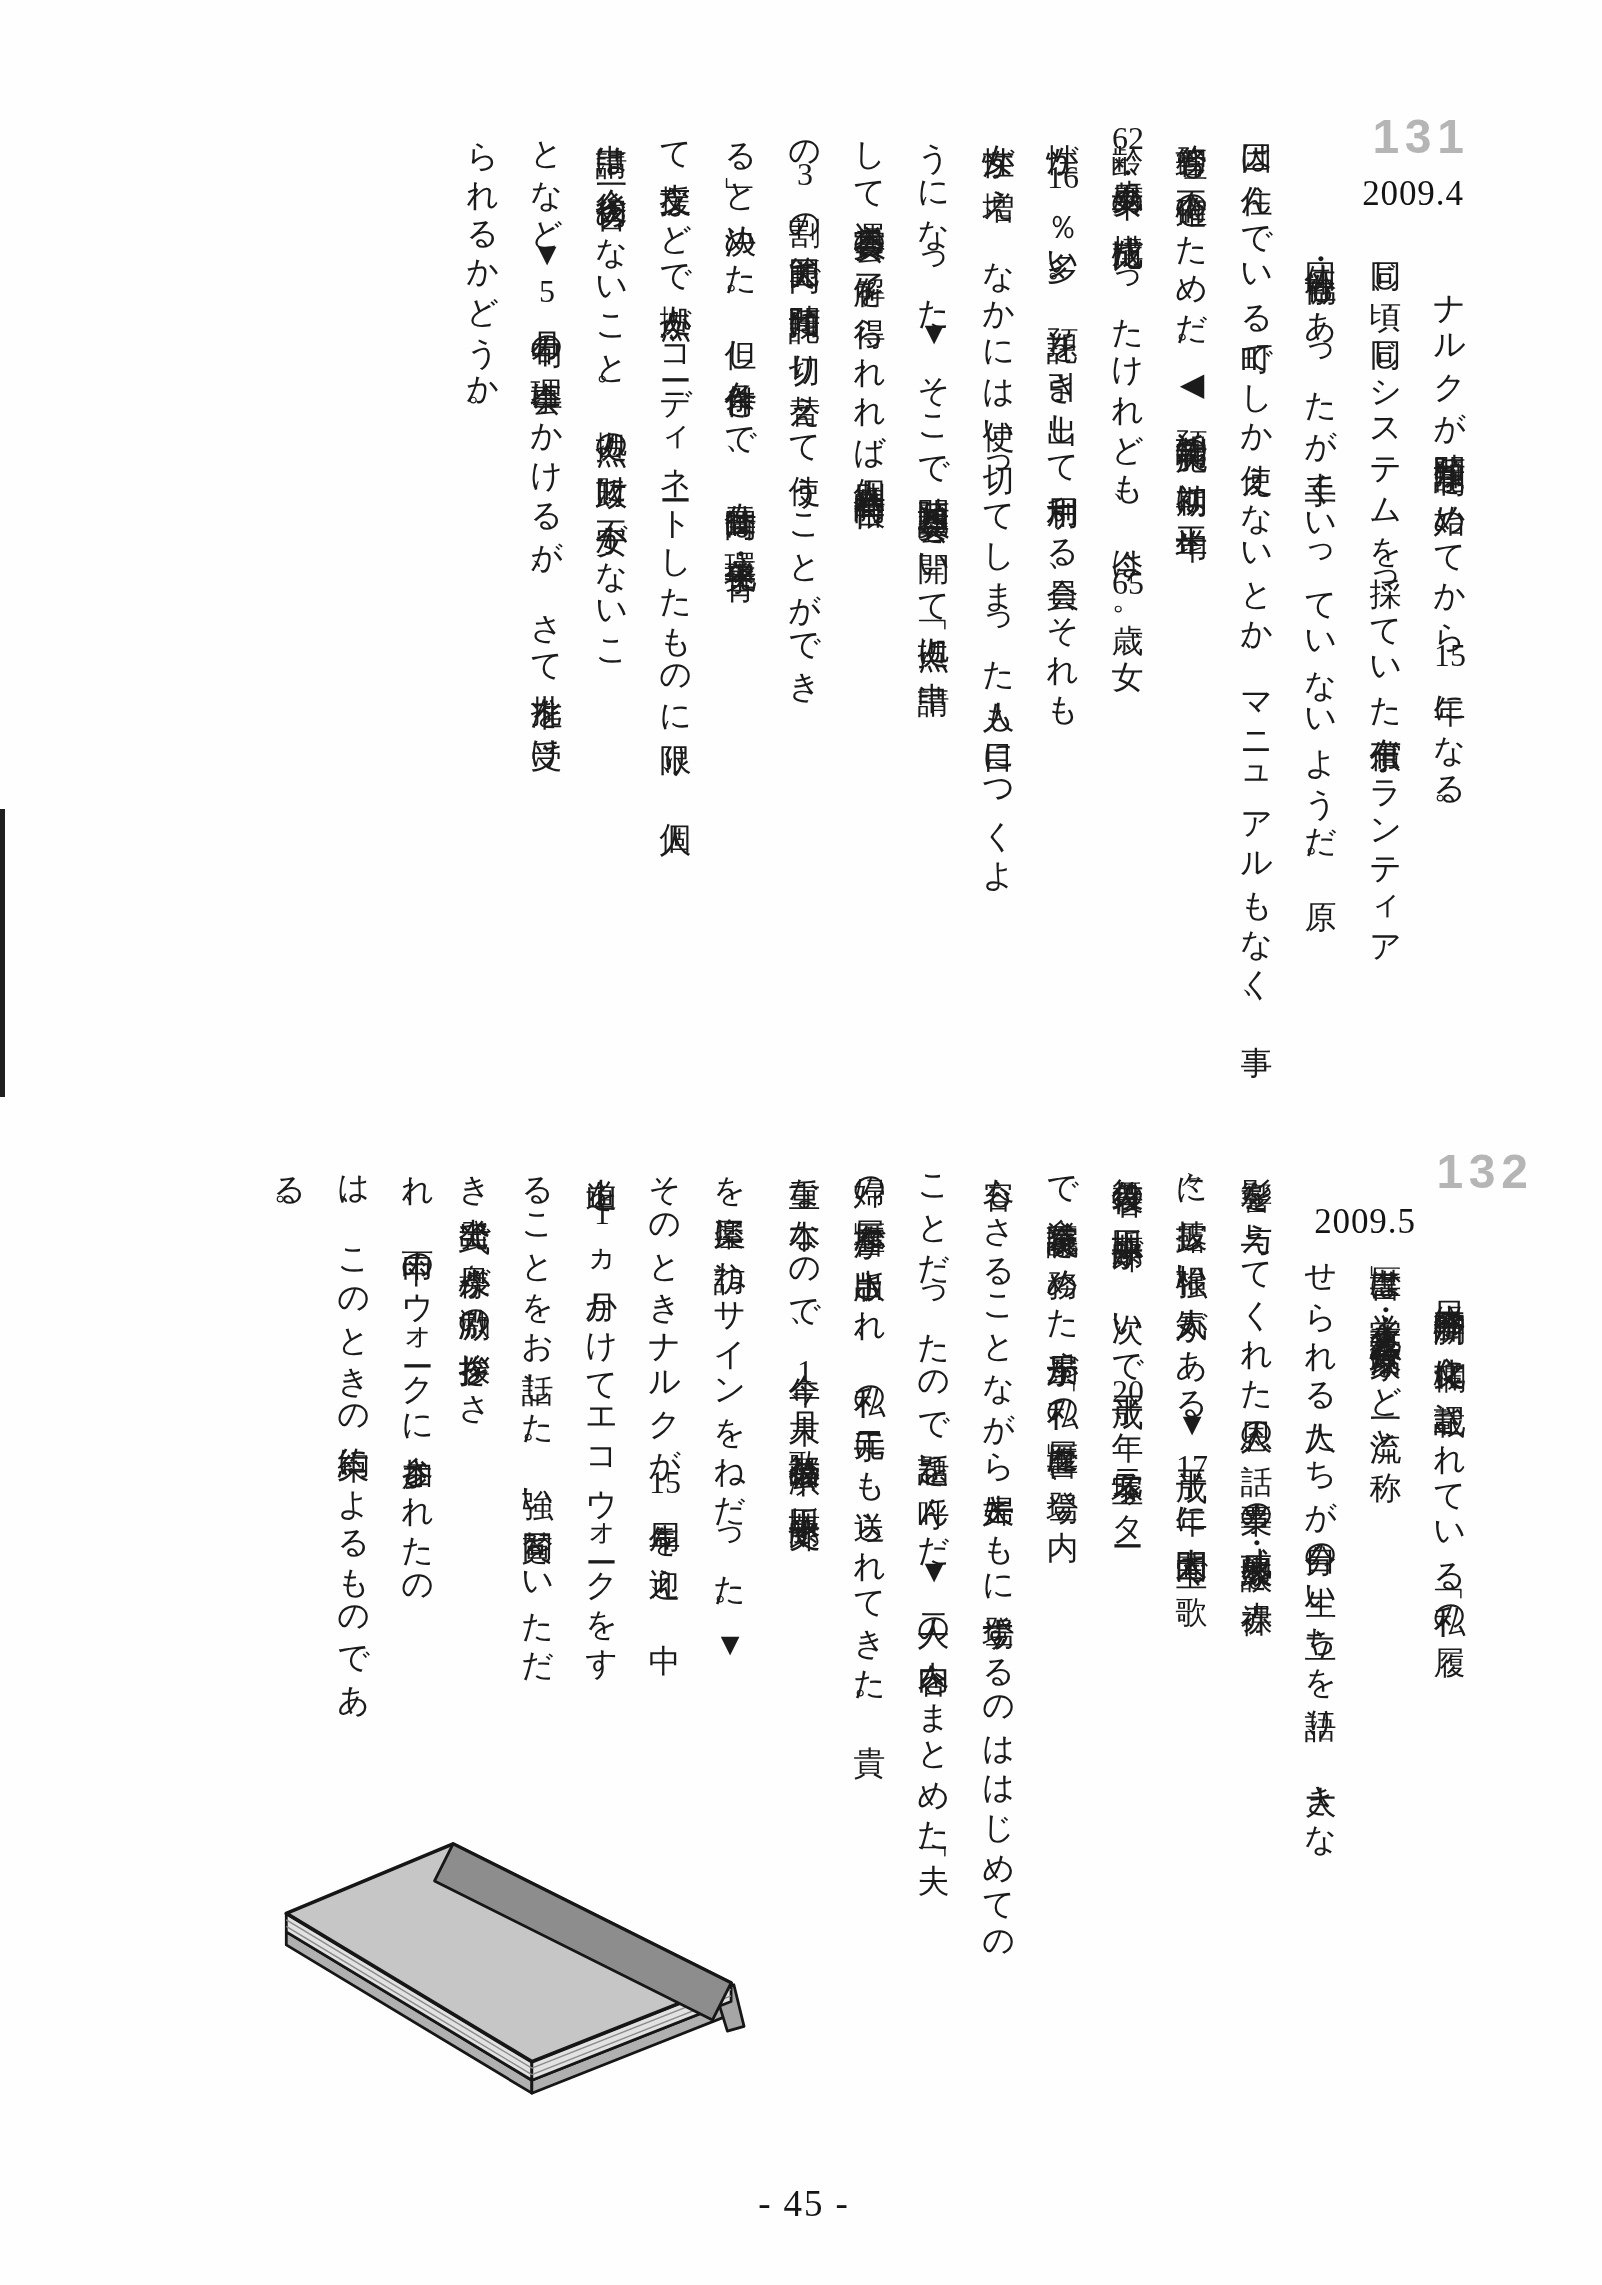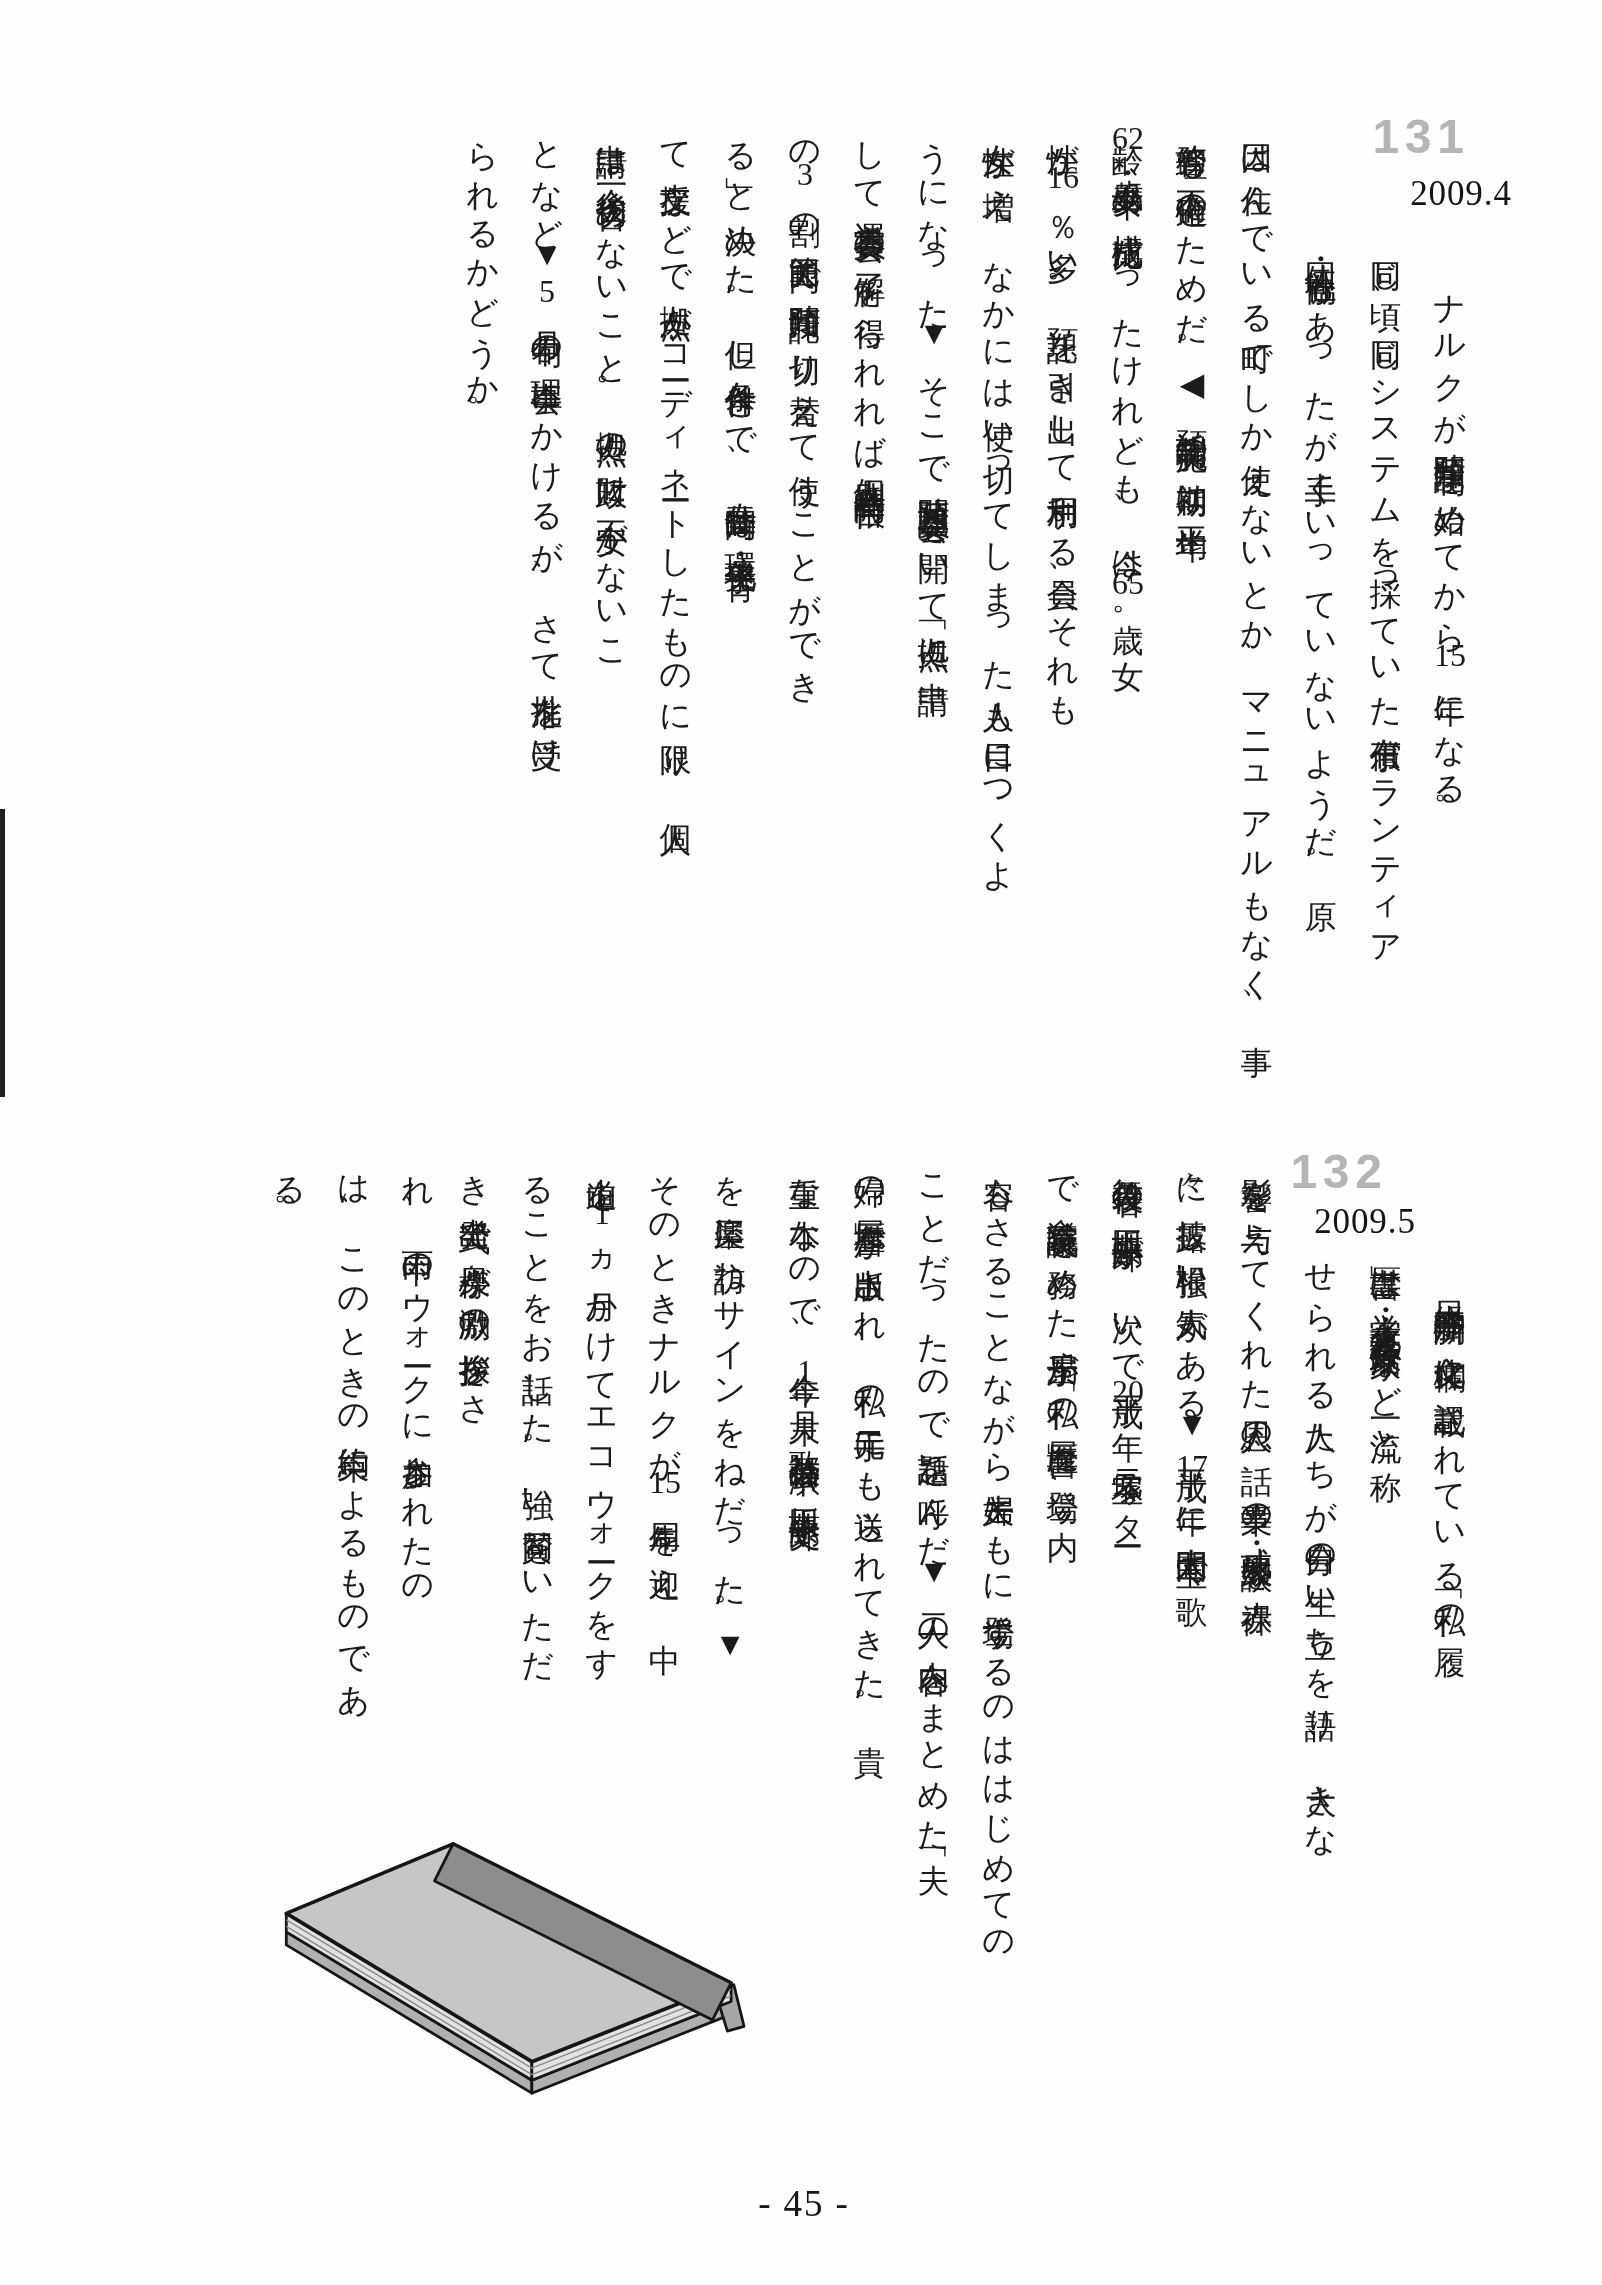--- a/index.html
+++ b/index.html
@@ -63,7 +63,7 @@
 
   <div>
     <div class="sec-num" style="left:1362px;top:109px;margin-left:8px;">131</div>
-    <div class="sec-date" style="left:1362px;top:174px;margin-left:48px;">2009.4</div>
+    <div class="sec-date" style="left:1362px;top:174px;">2009.4</div>
 
     <div class="vt" style="left:1428px;top:272px;">ナルクが時間預託制を始めてから<span class="tcy">15</span>年になる。</div>
     <div class="vt" style="left:1364px;top:237px;">同じ頃、同じシステムを採っていた有償ボランティア</div>

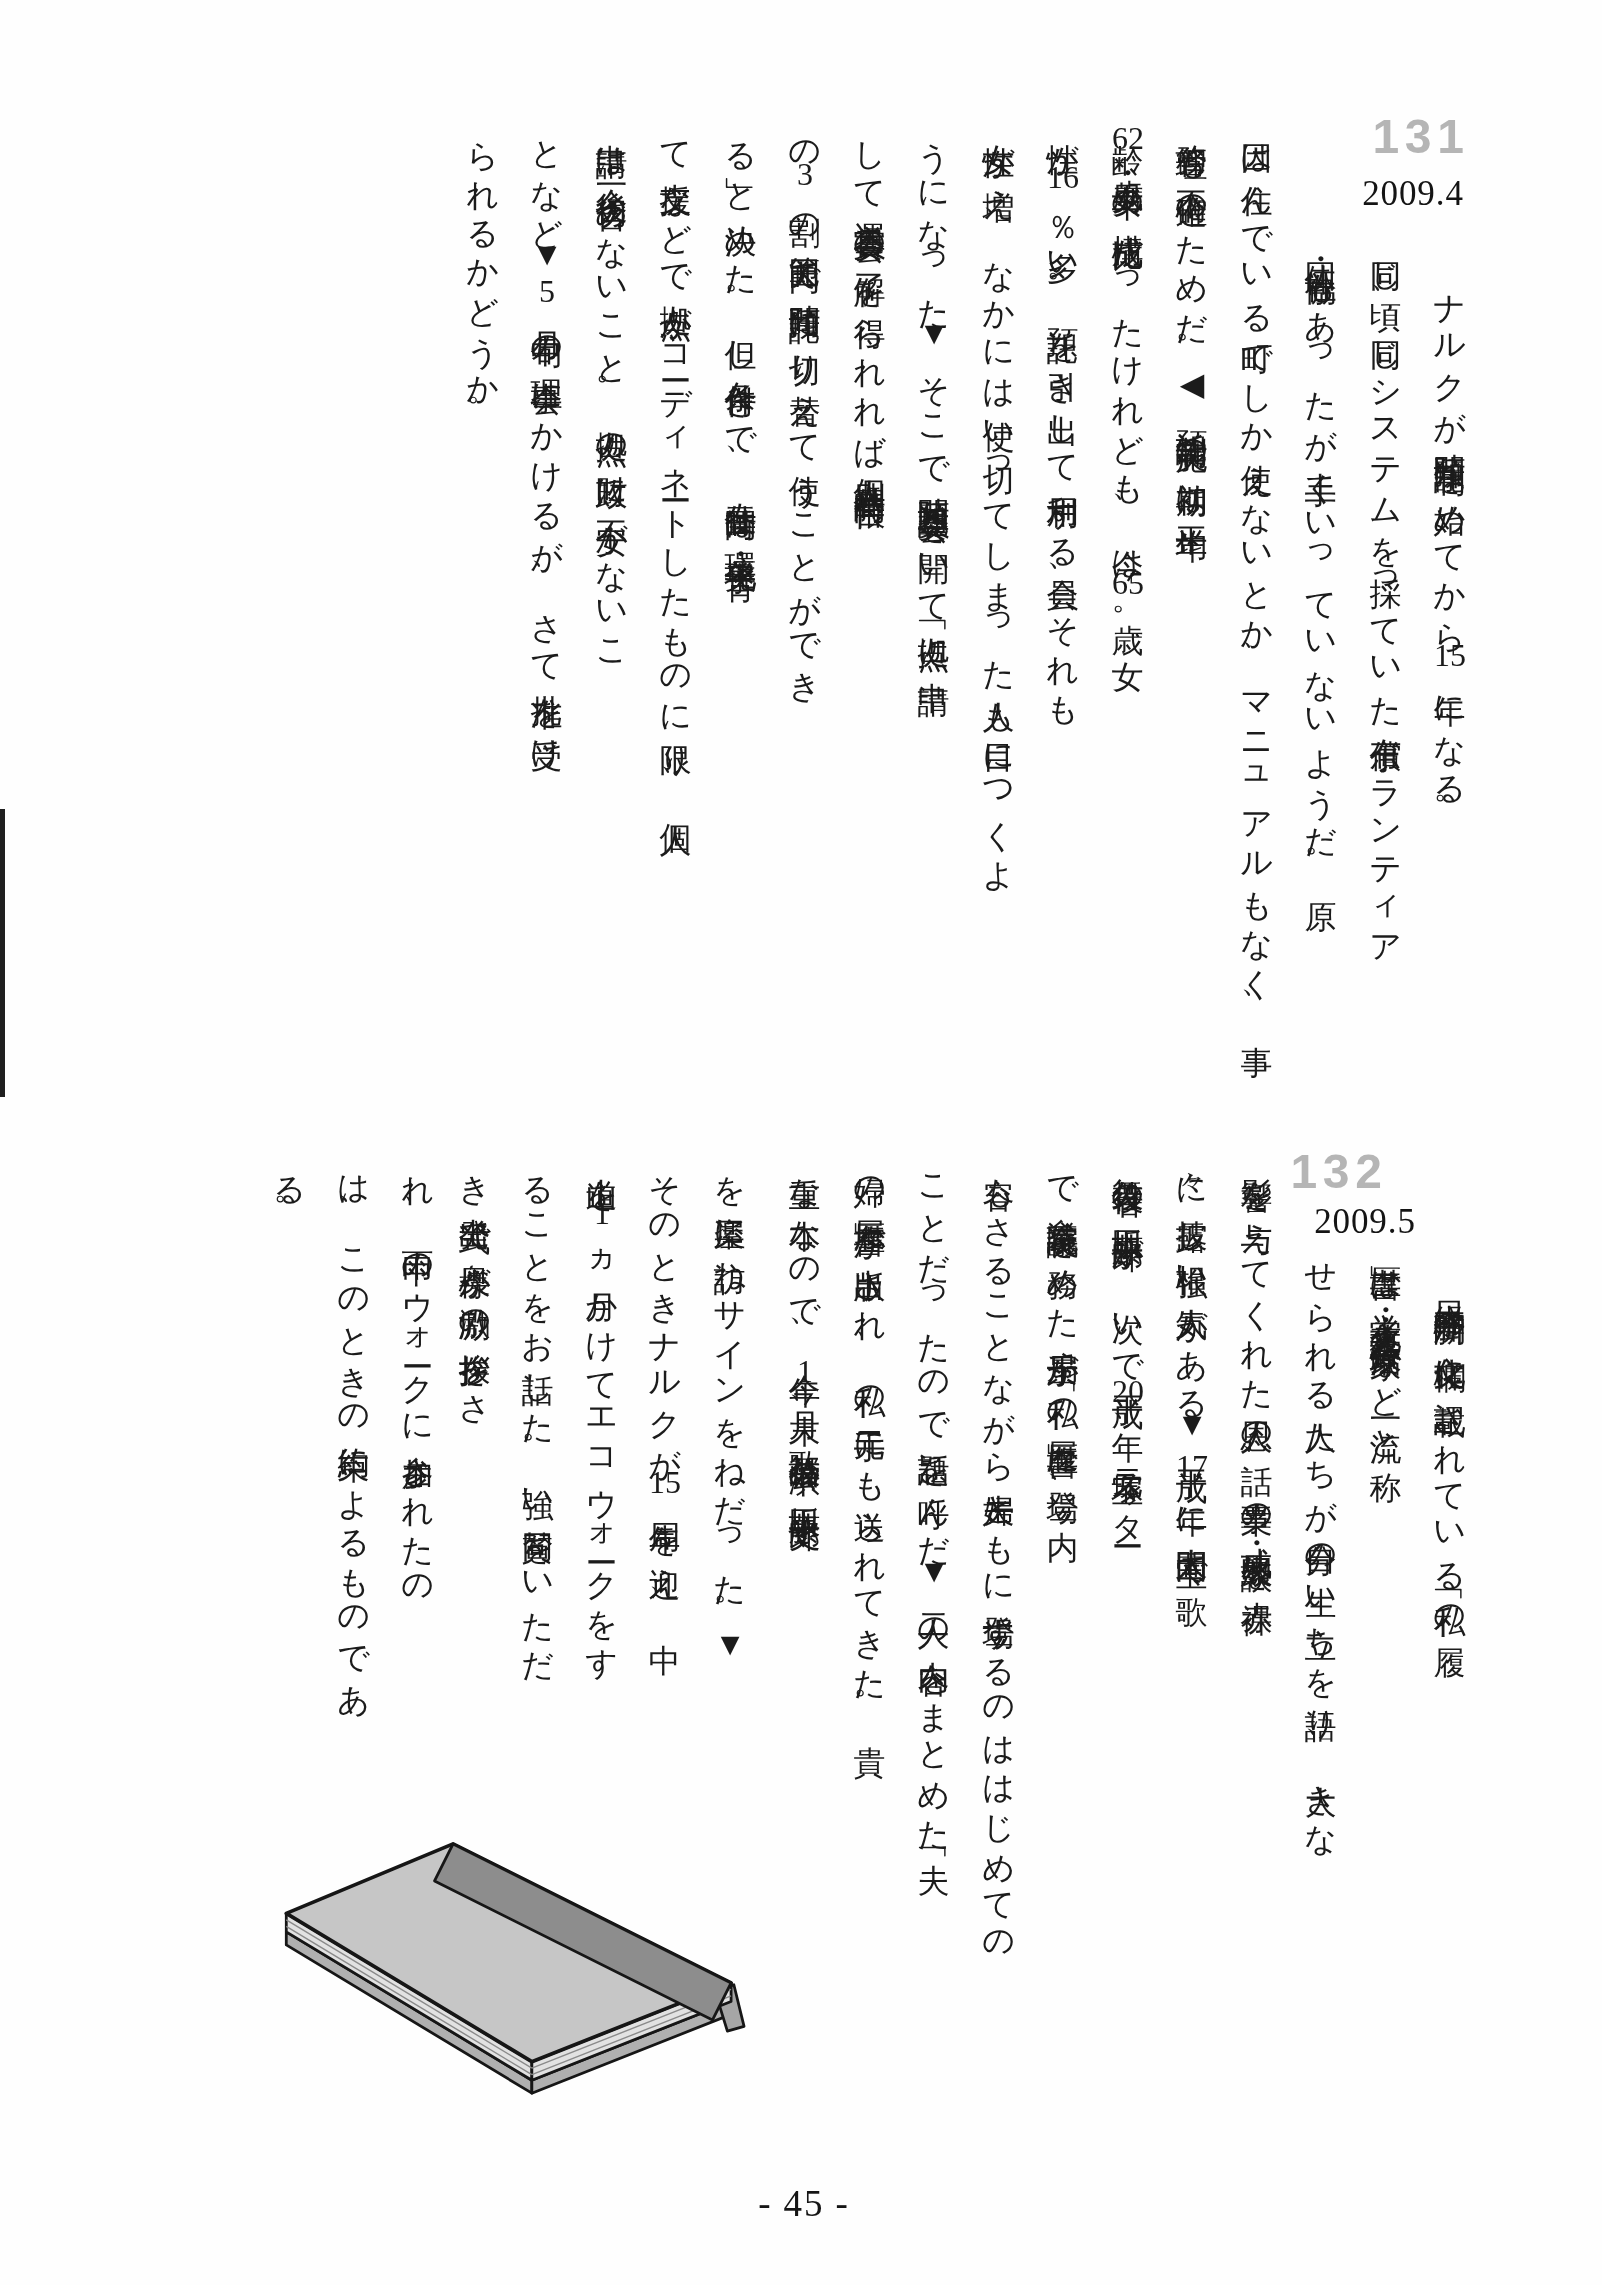--- a/index.html
+++ b/index.html
@@ -84,7 +84,7 @@
   </div>
 
   <div>
-    <div class="sec-num" style="left:1288px;top:1144px;">132</div>
+    <div class="sec-num" style="left:1434px;top:1144px;">132</div>
     <div class="sec-date" style="left:1314px;top:1202px;">2009.5</div>
 
     <div class="vt" style="left:1428px;top:1276px;">日本経済新聞の文化欄に記載されている「私の履</div>

